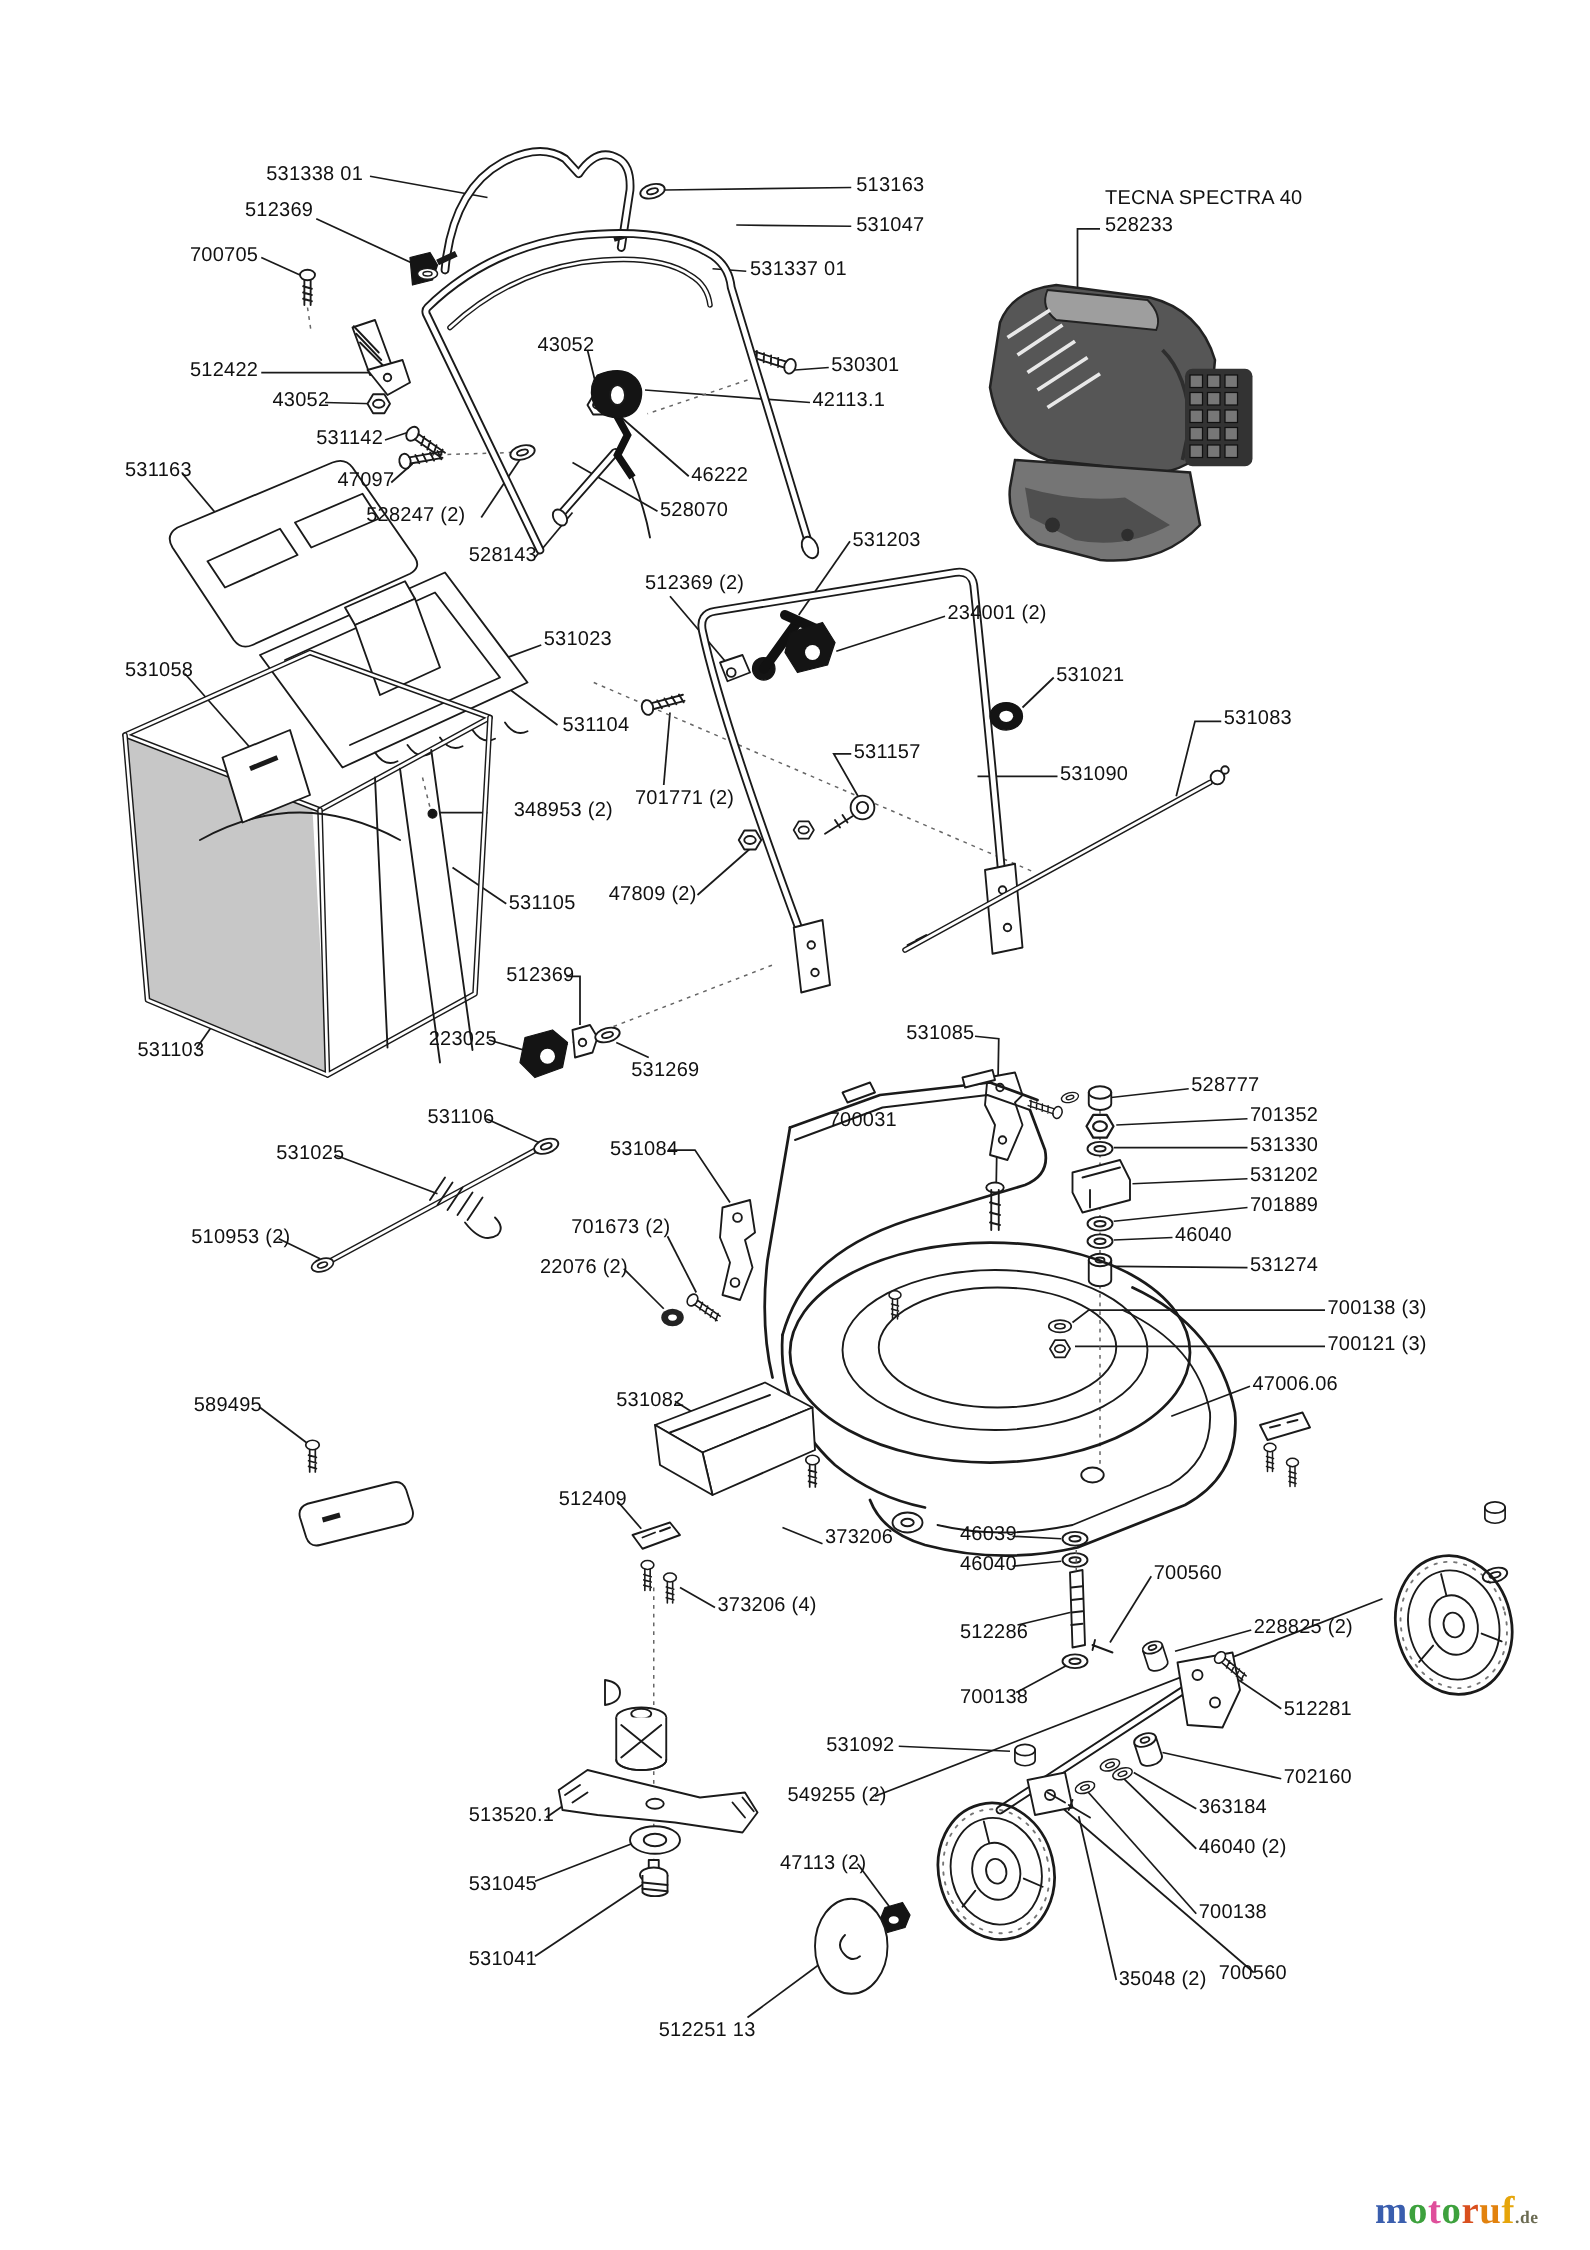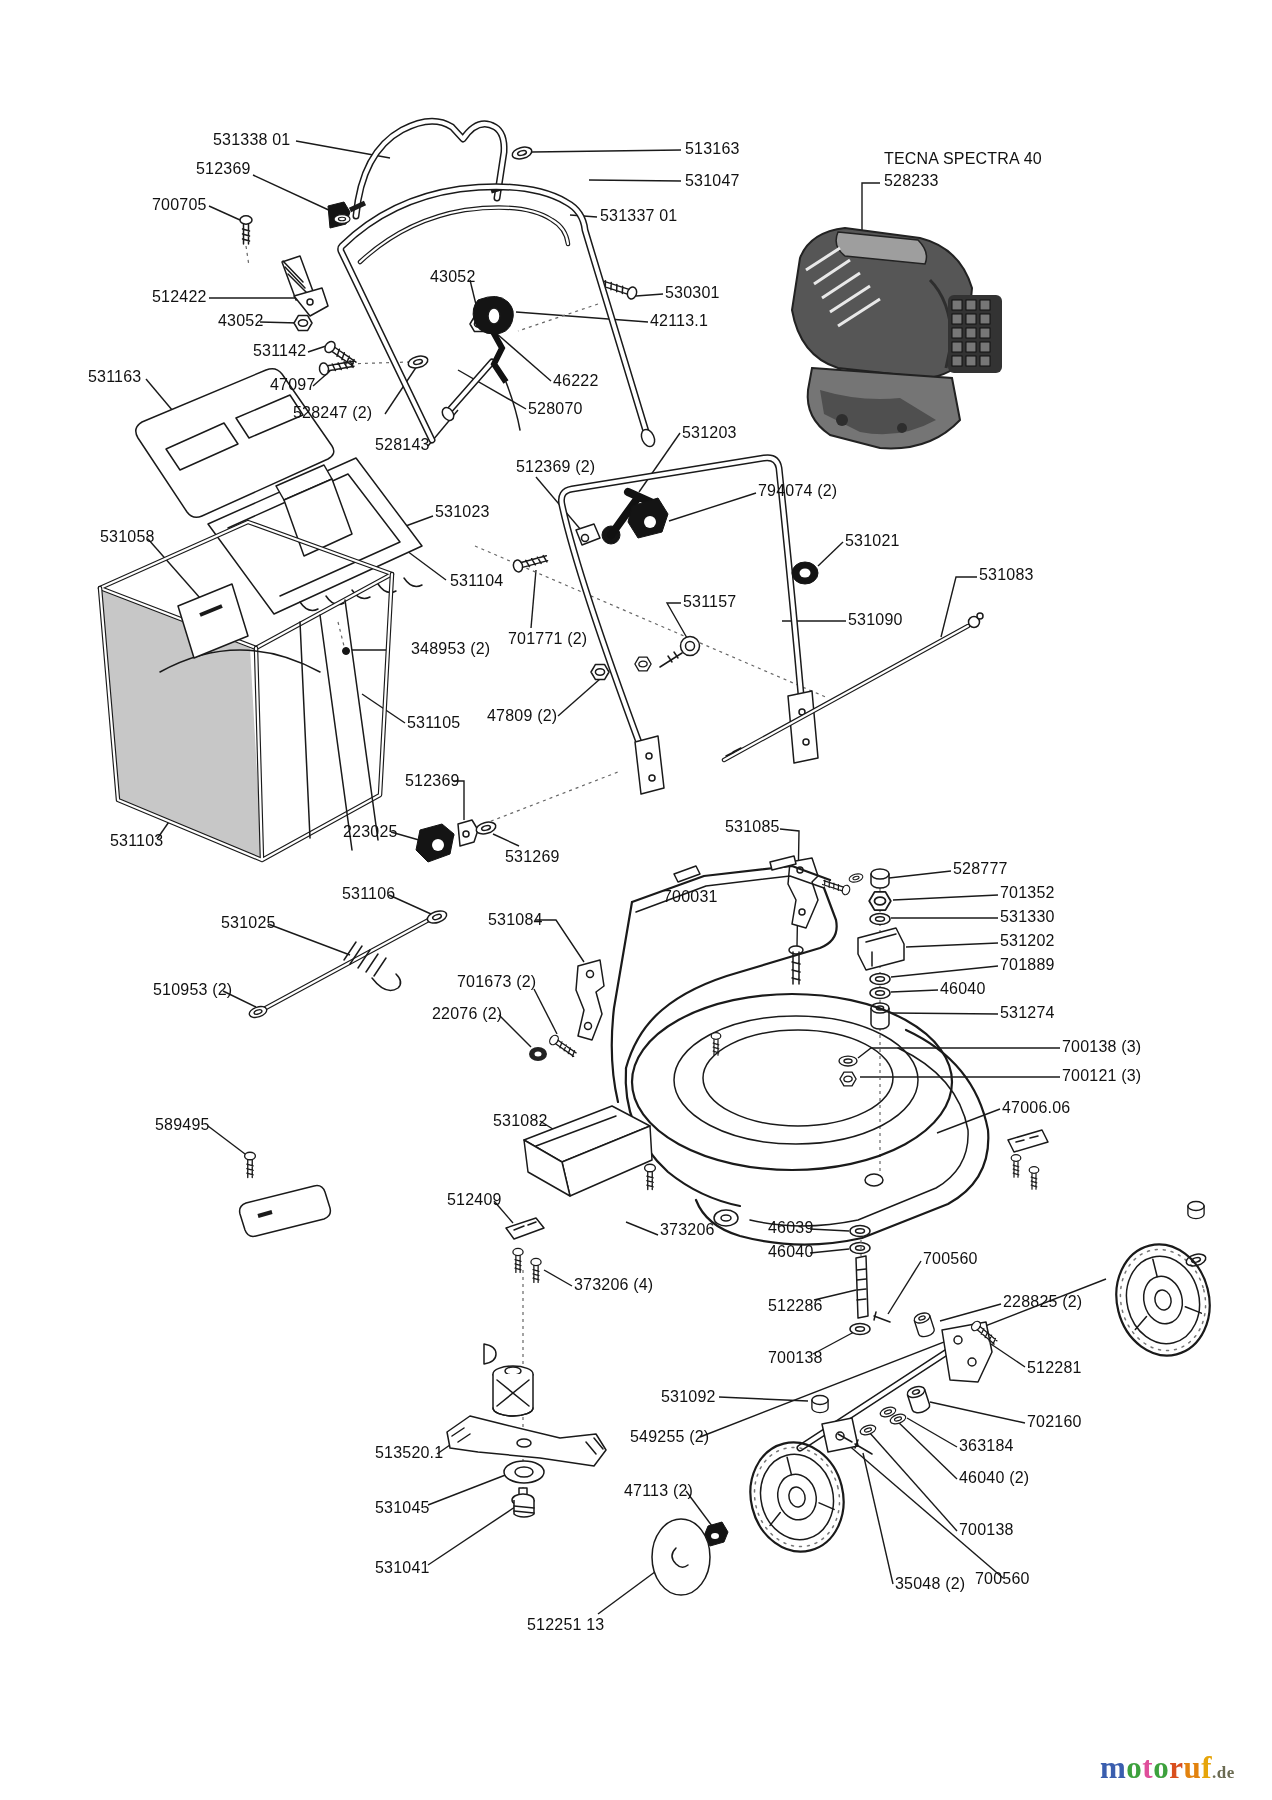--- a/index.html
+++ b/index.html
@@ -439,7 +439,7 @@
 <div class="lbl" style="left:270px;top:376px">47097</div>
 <div class="lbl" style="left:528px;top:400px">528070</div>
 <div class="lbl" style="left:293px;top:404px">528247 (2)</div>
-<div class="lbl" style="left:88px;top:368px">531163</div>
+<div class="lbl" style="left:100px;top:368px">531163</div>
 <div class="lbl" style="left:375px;top:436px">528143</div>
 <div class="lbl" style="left:682px;top:424px">531203</div>
 <div class="lbl" style="left:516px;top:458px">512369 (2)</div>

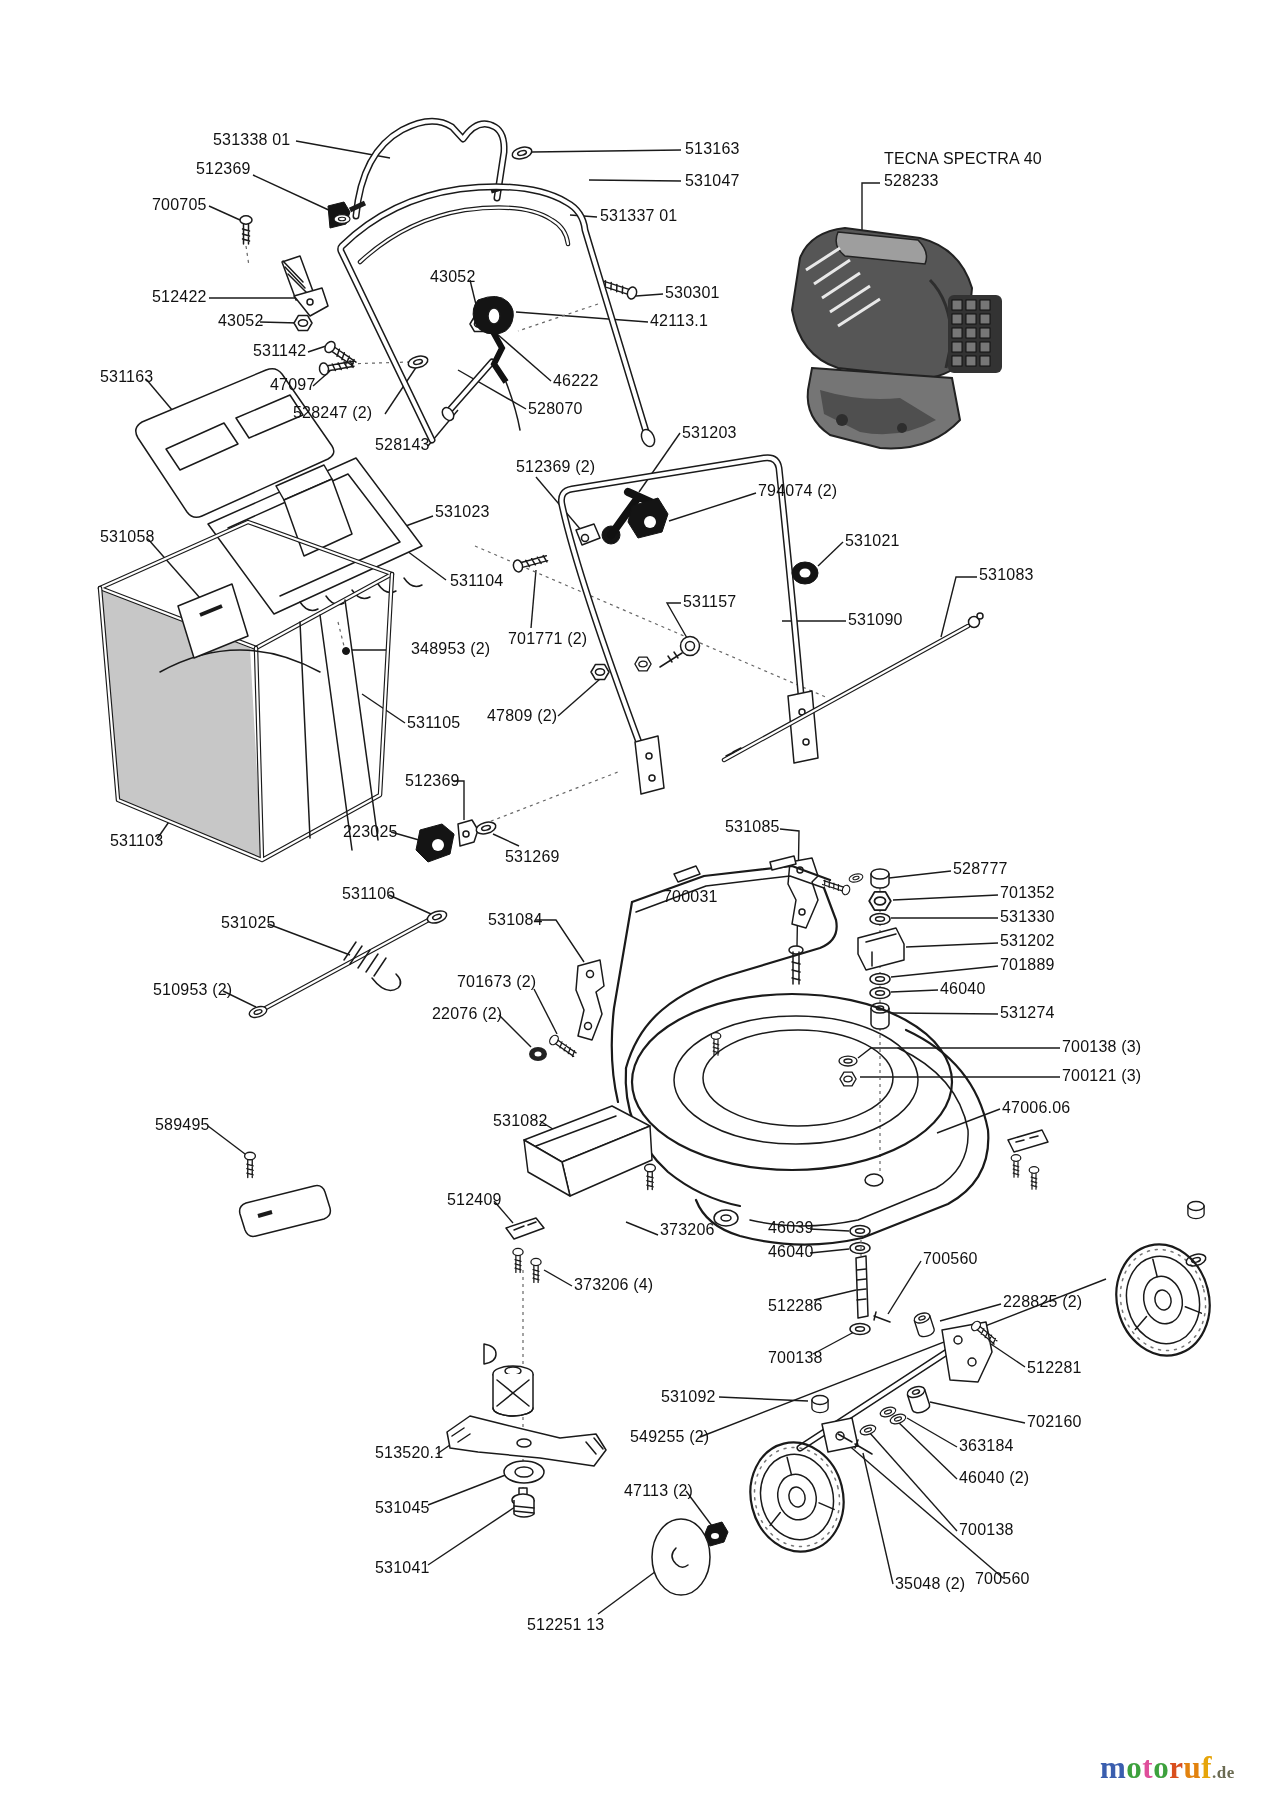--- a/index.html
+++ b/index.html
@@ -443,7 +443,7 @@
 <div class="lbl" style="left:375px;top:436px">528143</div>
 <div class="lbl" style="left:682px;top:424px">531203</div>
 <div class="lbl" style="left:516px;top:458px">512369 (2)</div>
-<div class="lbl" style="left:758px;top:482px">794074 (2)</div>
+<div class="lbl" style="left:758px;top:482px">234001 (2)</div>
 <div class="lbl" style="left:435px;top:503px">531023</div>
 <div class="lbl" style="left:845px;top:532px">531021</div>
 <div class="lbl" style="left:100px;top:528px">531058</div>

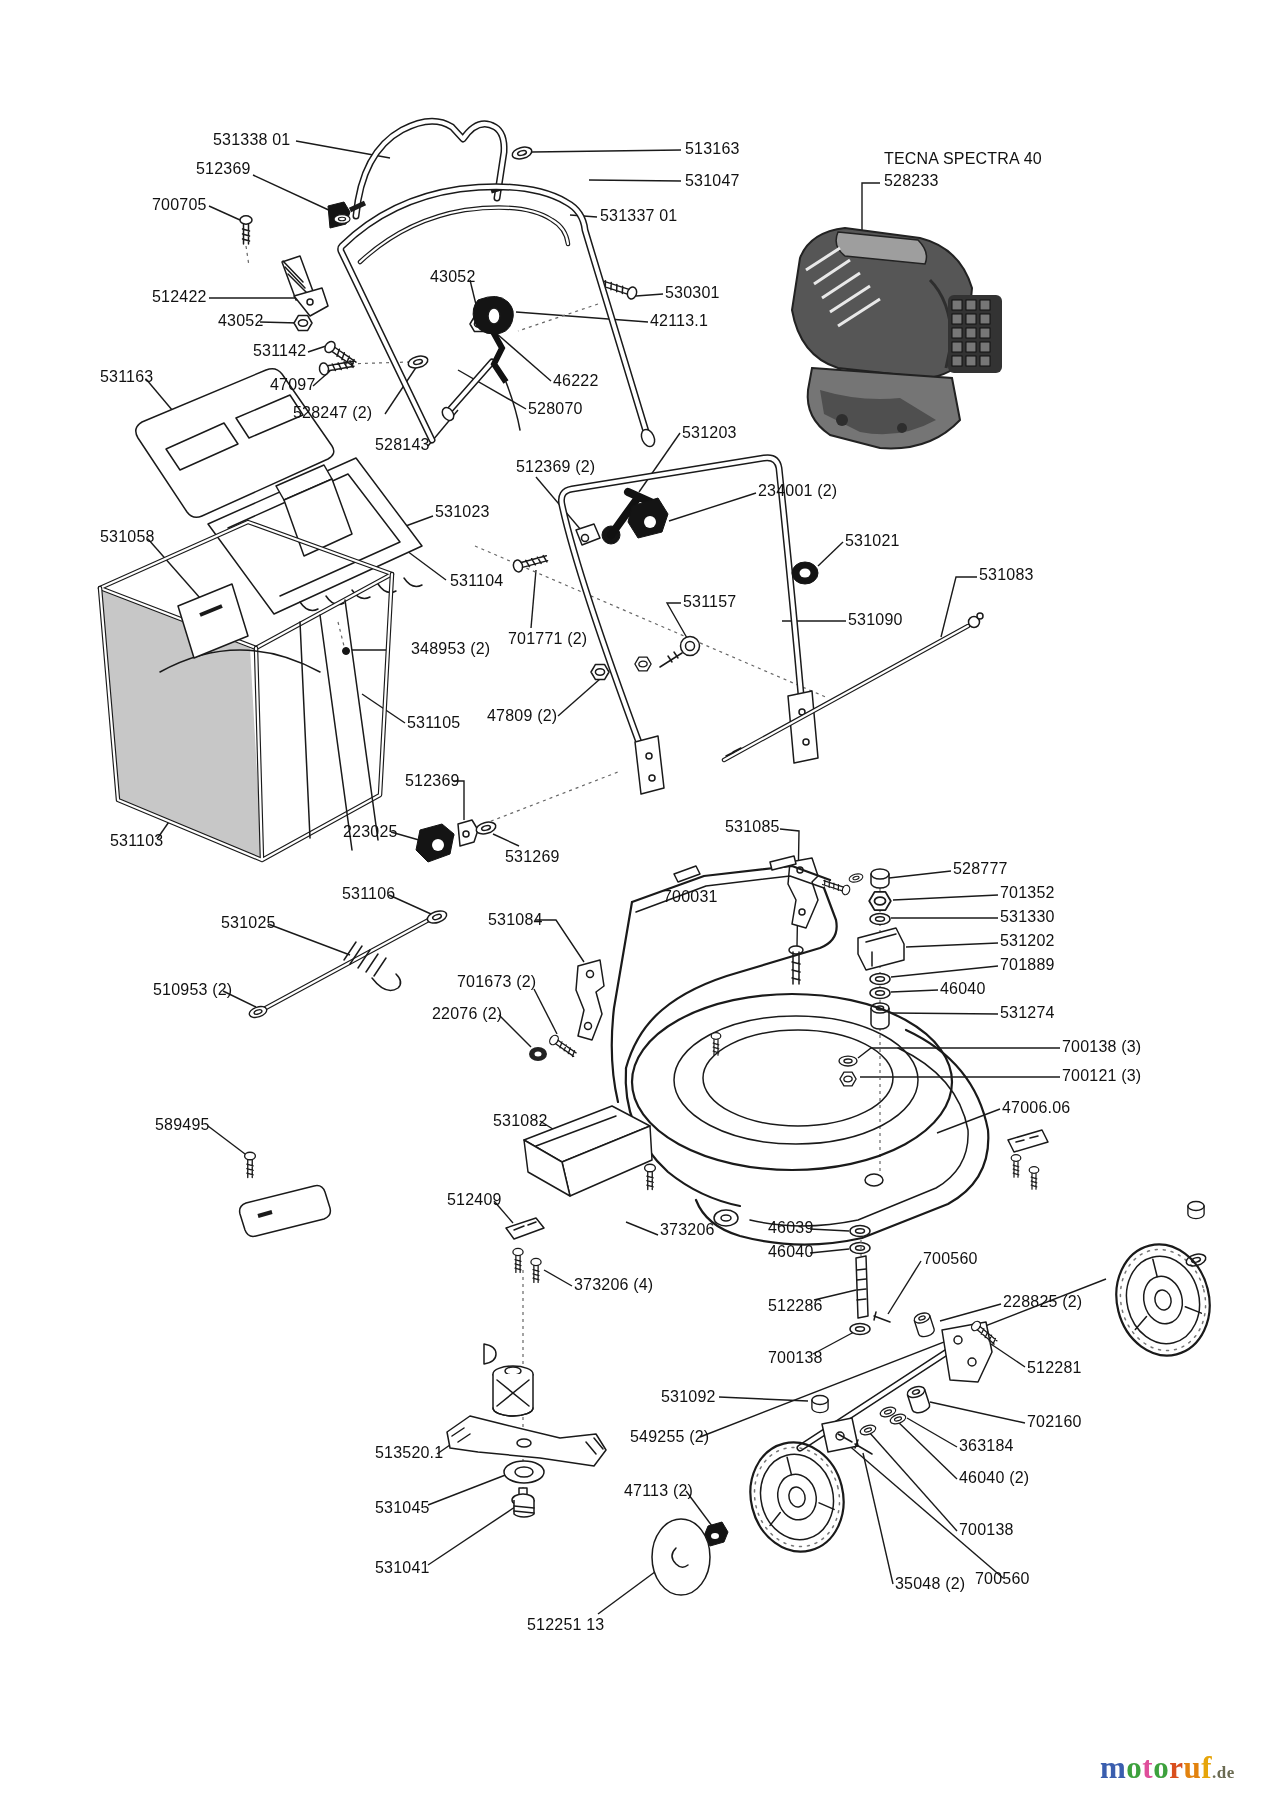--- a/index.html
+++ b/index.html
@@ -20,7 +20,7 @@
   .blk{fill:#141414;stroke:#141414;stroke-linejoin:round}
   #logo{position:absolute;font-family:"Liberation Serif",serif;font-weight:bold;
         font-size:31px;letter-spacing:.5px;}
-  #logo .sfx{font-size:17px;font-weight:bold;}
+  #logo .sfx{font-size:14px;font-weight:bold;}
 </style>
 </head>
 <body>

